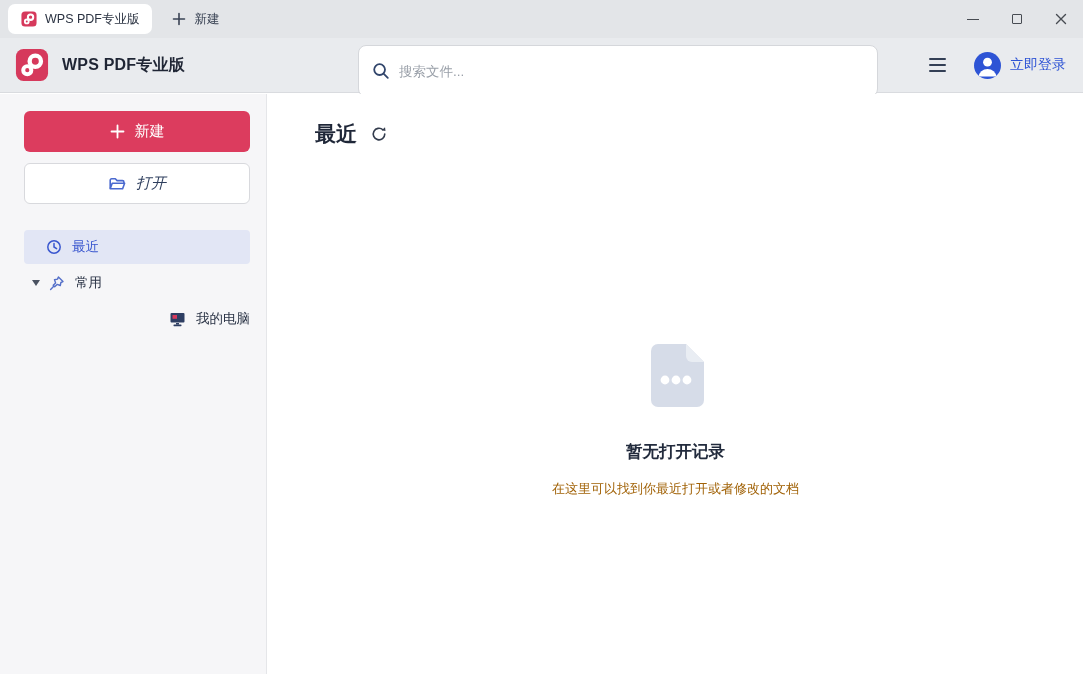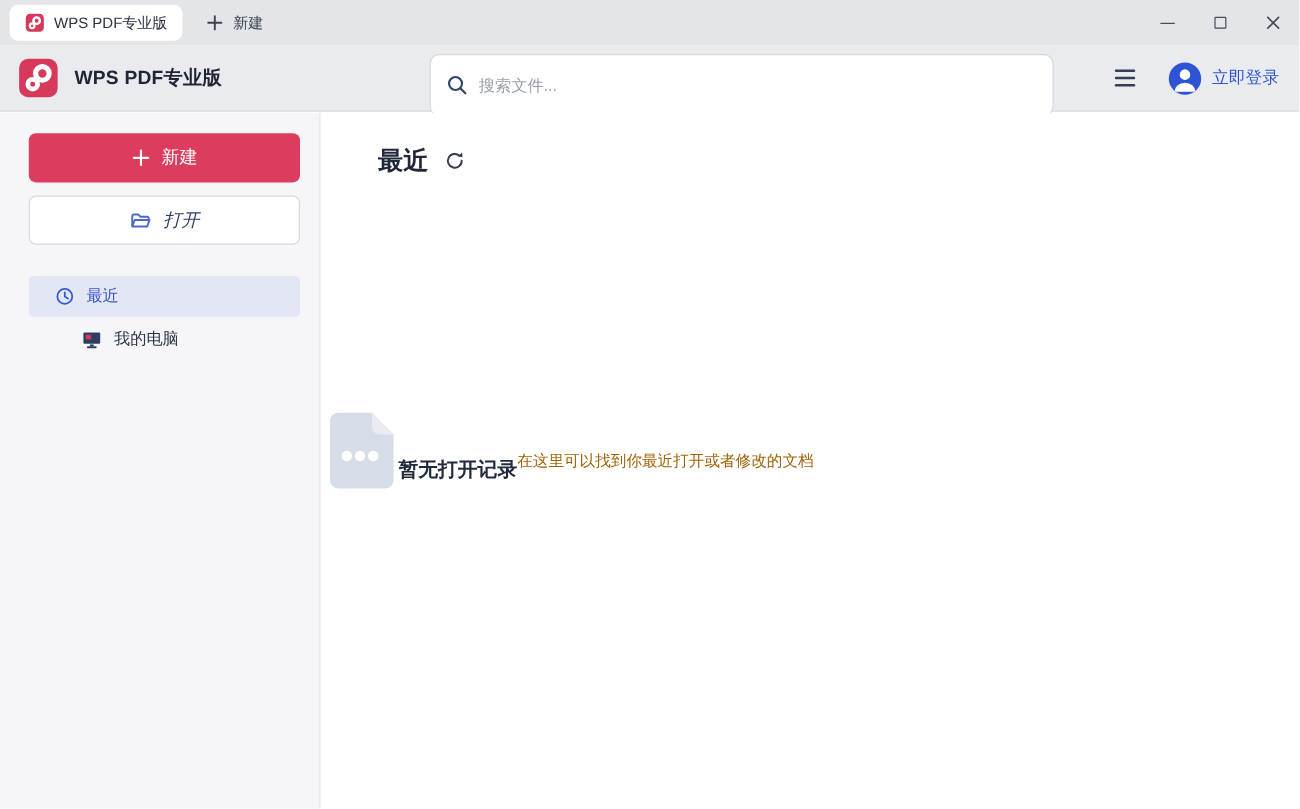--- a/index.html
+++ b/index.html
@@ -203,6 +203,16 @@
       <span>最近</span>
     </div>
 
+    <div class="nav-item pad8">
+      <span class="expander"></span>
+      <span class="icn">
+        <svg width="17" height="17" viewBox="0 0 17 17">
+          <path d="M10.4 2l4.6 4.6-2.1.9-.6 3-3.2-1.1-2.4 2.4-1.5-1.5 2.4-2.4-1.1-3.2 3-.6z" fill="none" stroke="#5570c9" stroke-width="1.4" stroke-linejoin="round"></path>
+          <path d="M5.5 11.5L2.6 14.4" stroke="#5570c9" stroke-width="1.4" stroke-linecap="round"></path>
+        </svg>
+      </span>
+      <span>常用</span>
+    </div>
 
     <div class="nav-item pad44">
       <span class="icn">

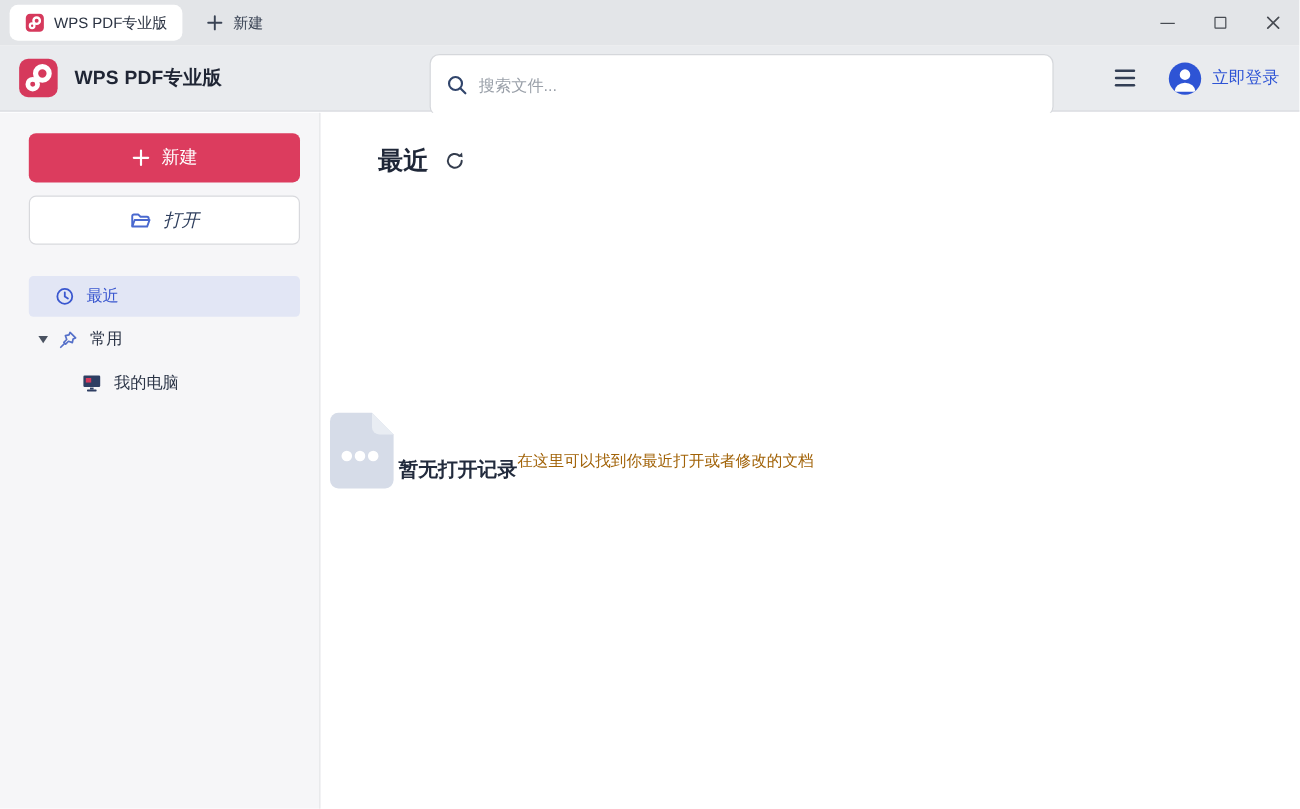--- a/index.html
+++ b/index.html
@@ -81,7 +81,7 @@
   .nav-item .icn { display:flex; margin-right:10px; }
   .pad22 { padding-left:22px; }
   .pad8  { padding-left:8px; }
-  .pad44 { padding-left:44px; }
+  .pad44 { padding-left:44px;justify-content:flex-end; }
   .expander {
     width:0; height:0; border-left:4.5px solid transparent; border-right:4.5px solid transparent;
     border-top:6px solid #4a5261; margin-right:8px;

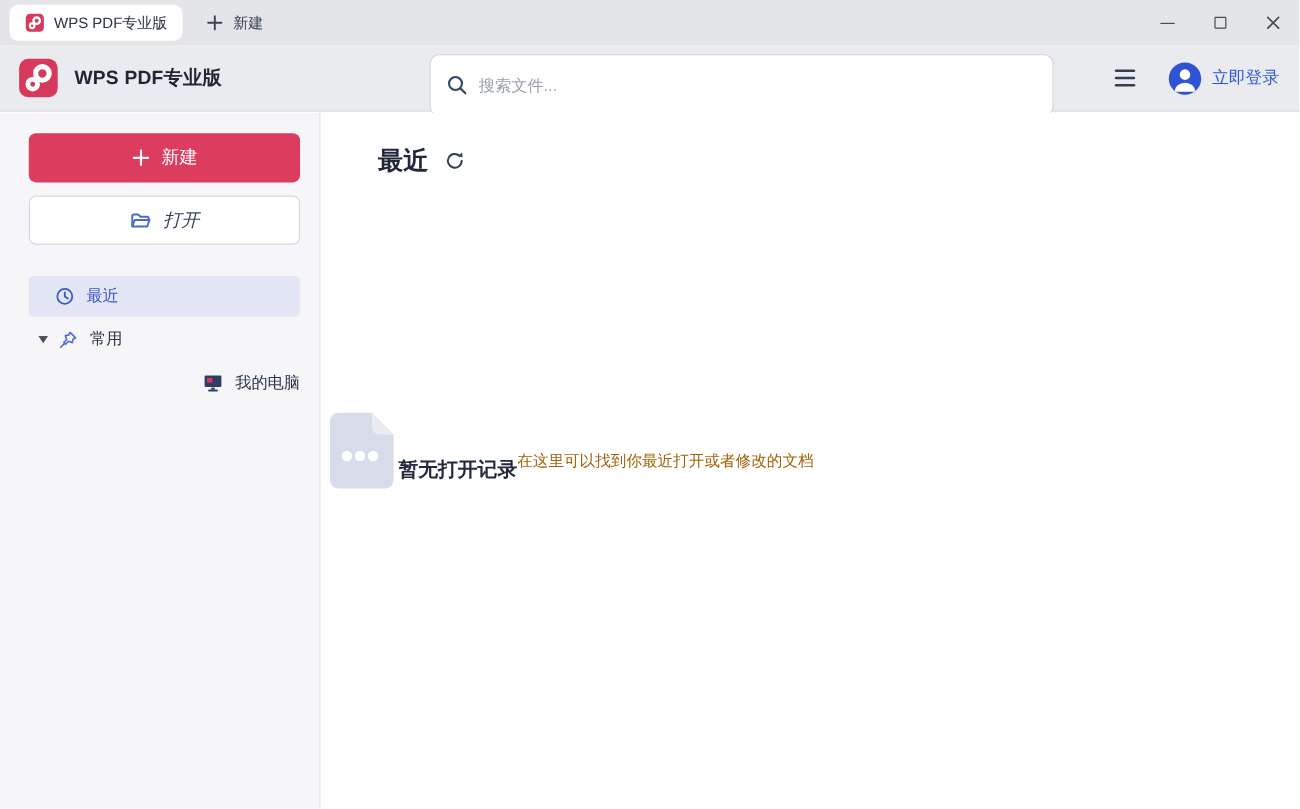--- a/index.html
+++ b/index.html
@@ -101,7 +101,7 @@
   .filter-chevron { margin-left:6px; display:flex; }
   .list-settings { margin-left:auto; margin-right:24px; display:flex; }
 
-  .empty { position:absolute; top:248px; left:0; right:0; display:flex; flex-direction:row; align-items:center; }
+  .empty { position:absolute; top:248px; left:0; right:0; display:flex; flex-direction:column; align-items:center; }
   .empty-title { margin-top:33px; font-size:16.5px; font-weight:bold; color:#222b3d; }
   .empty-subtitle { margin-top:17px; font-size:13px; color:#a16207; }
 </style>

